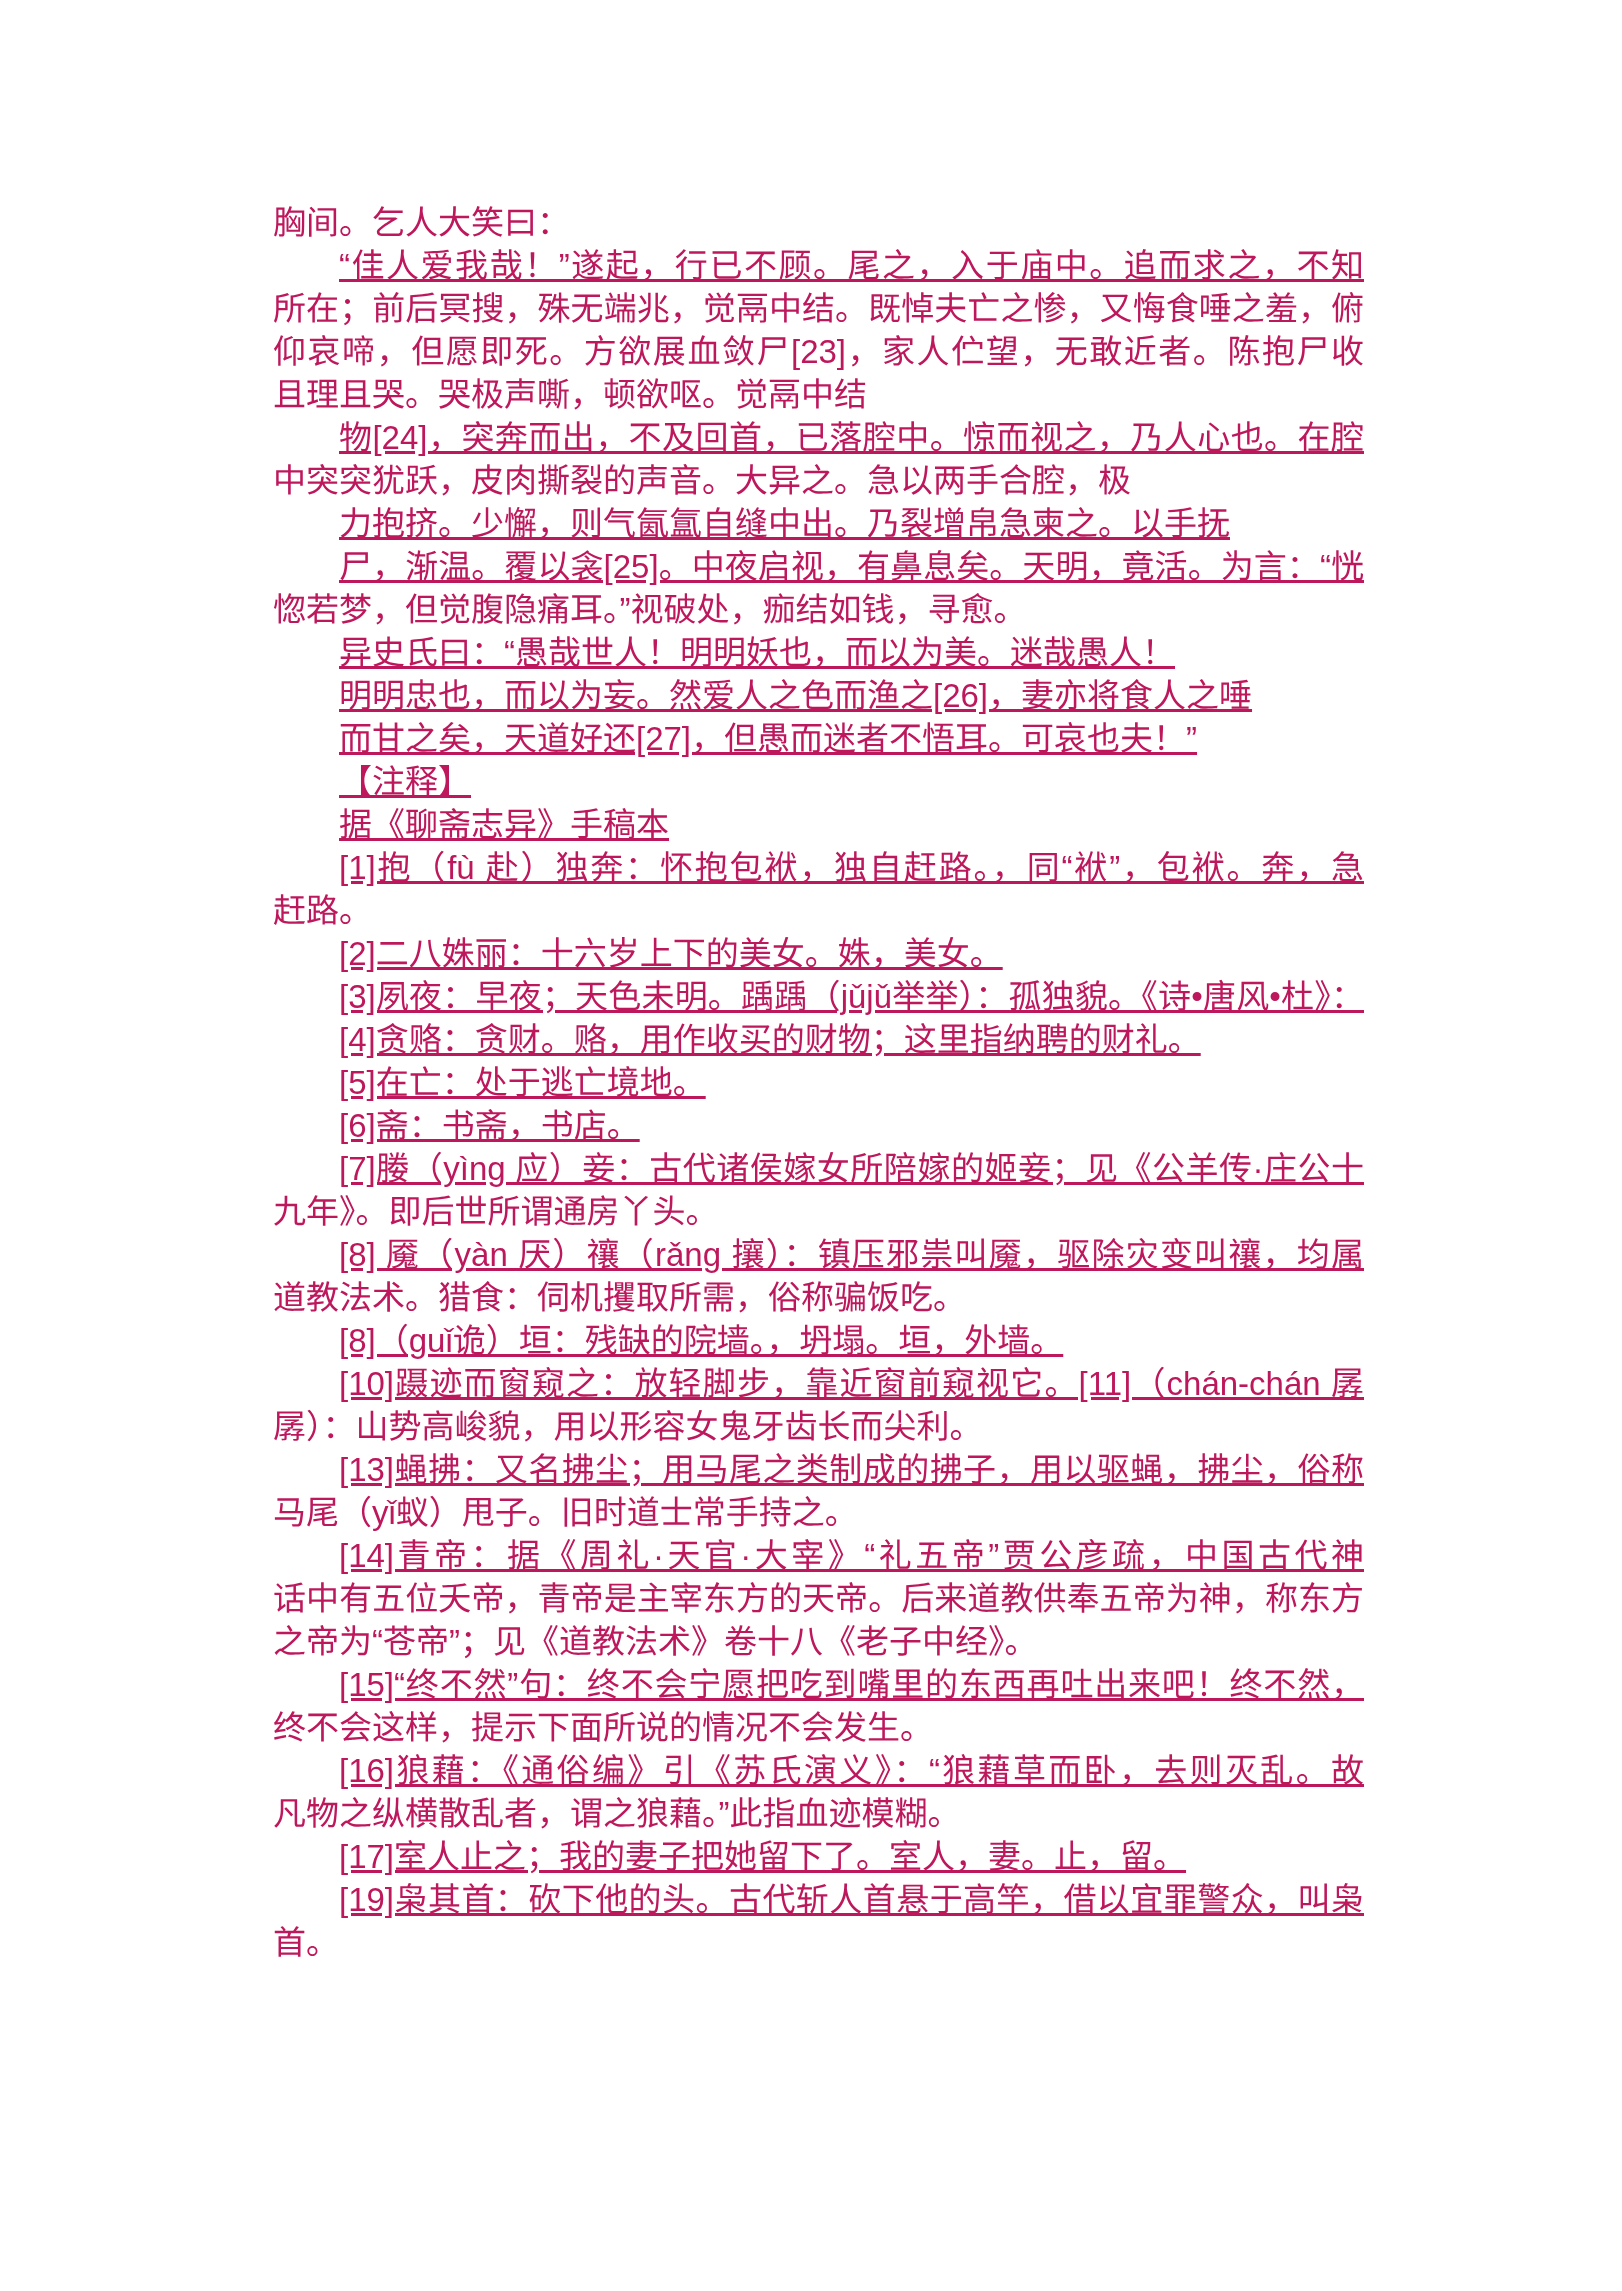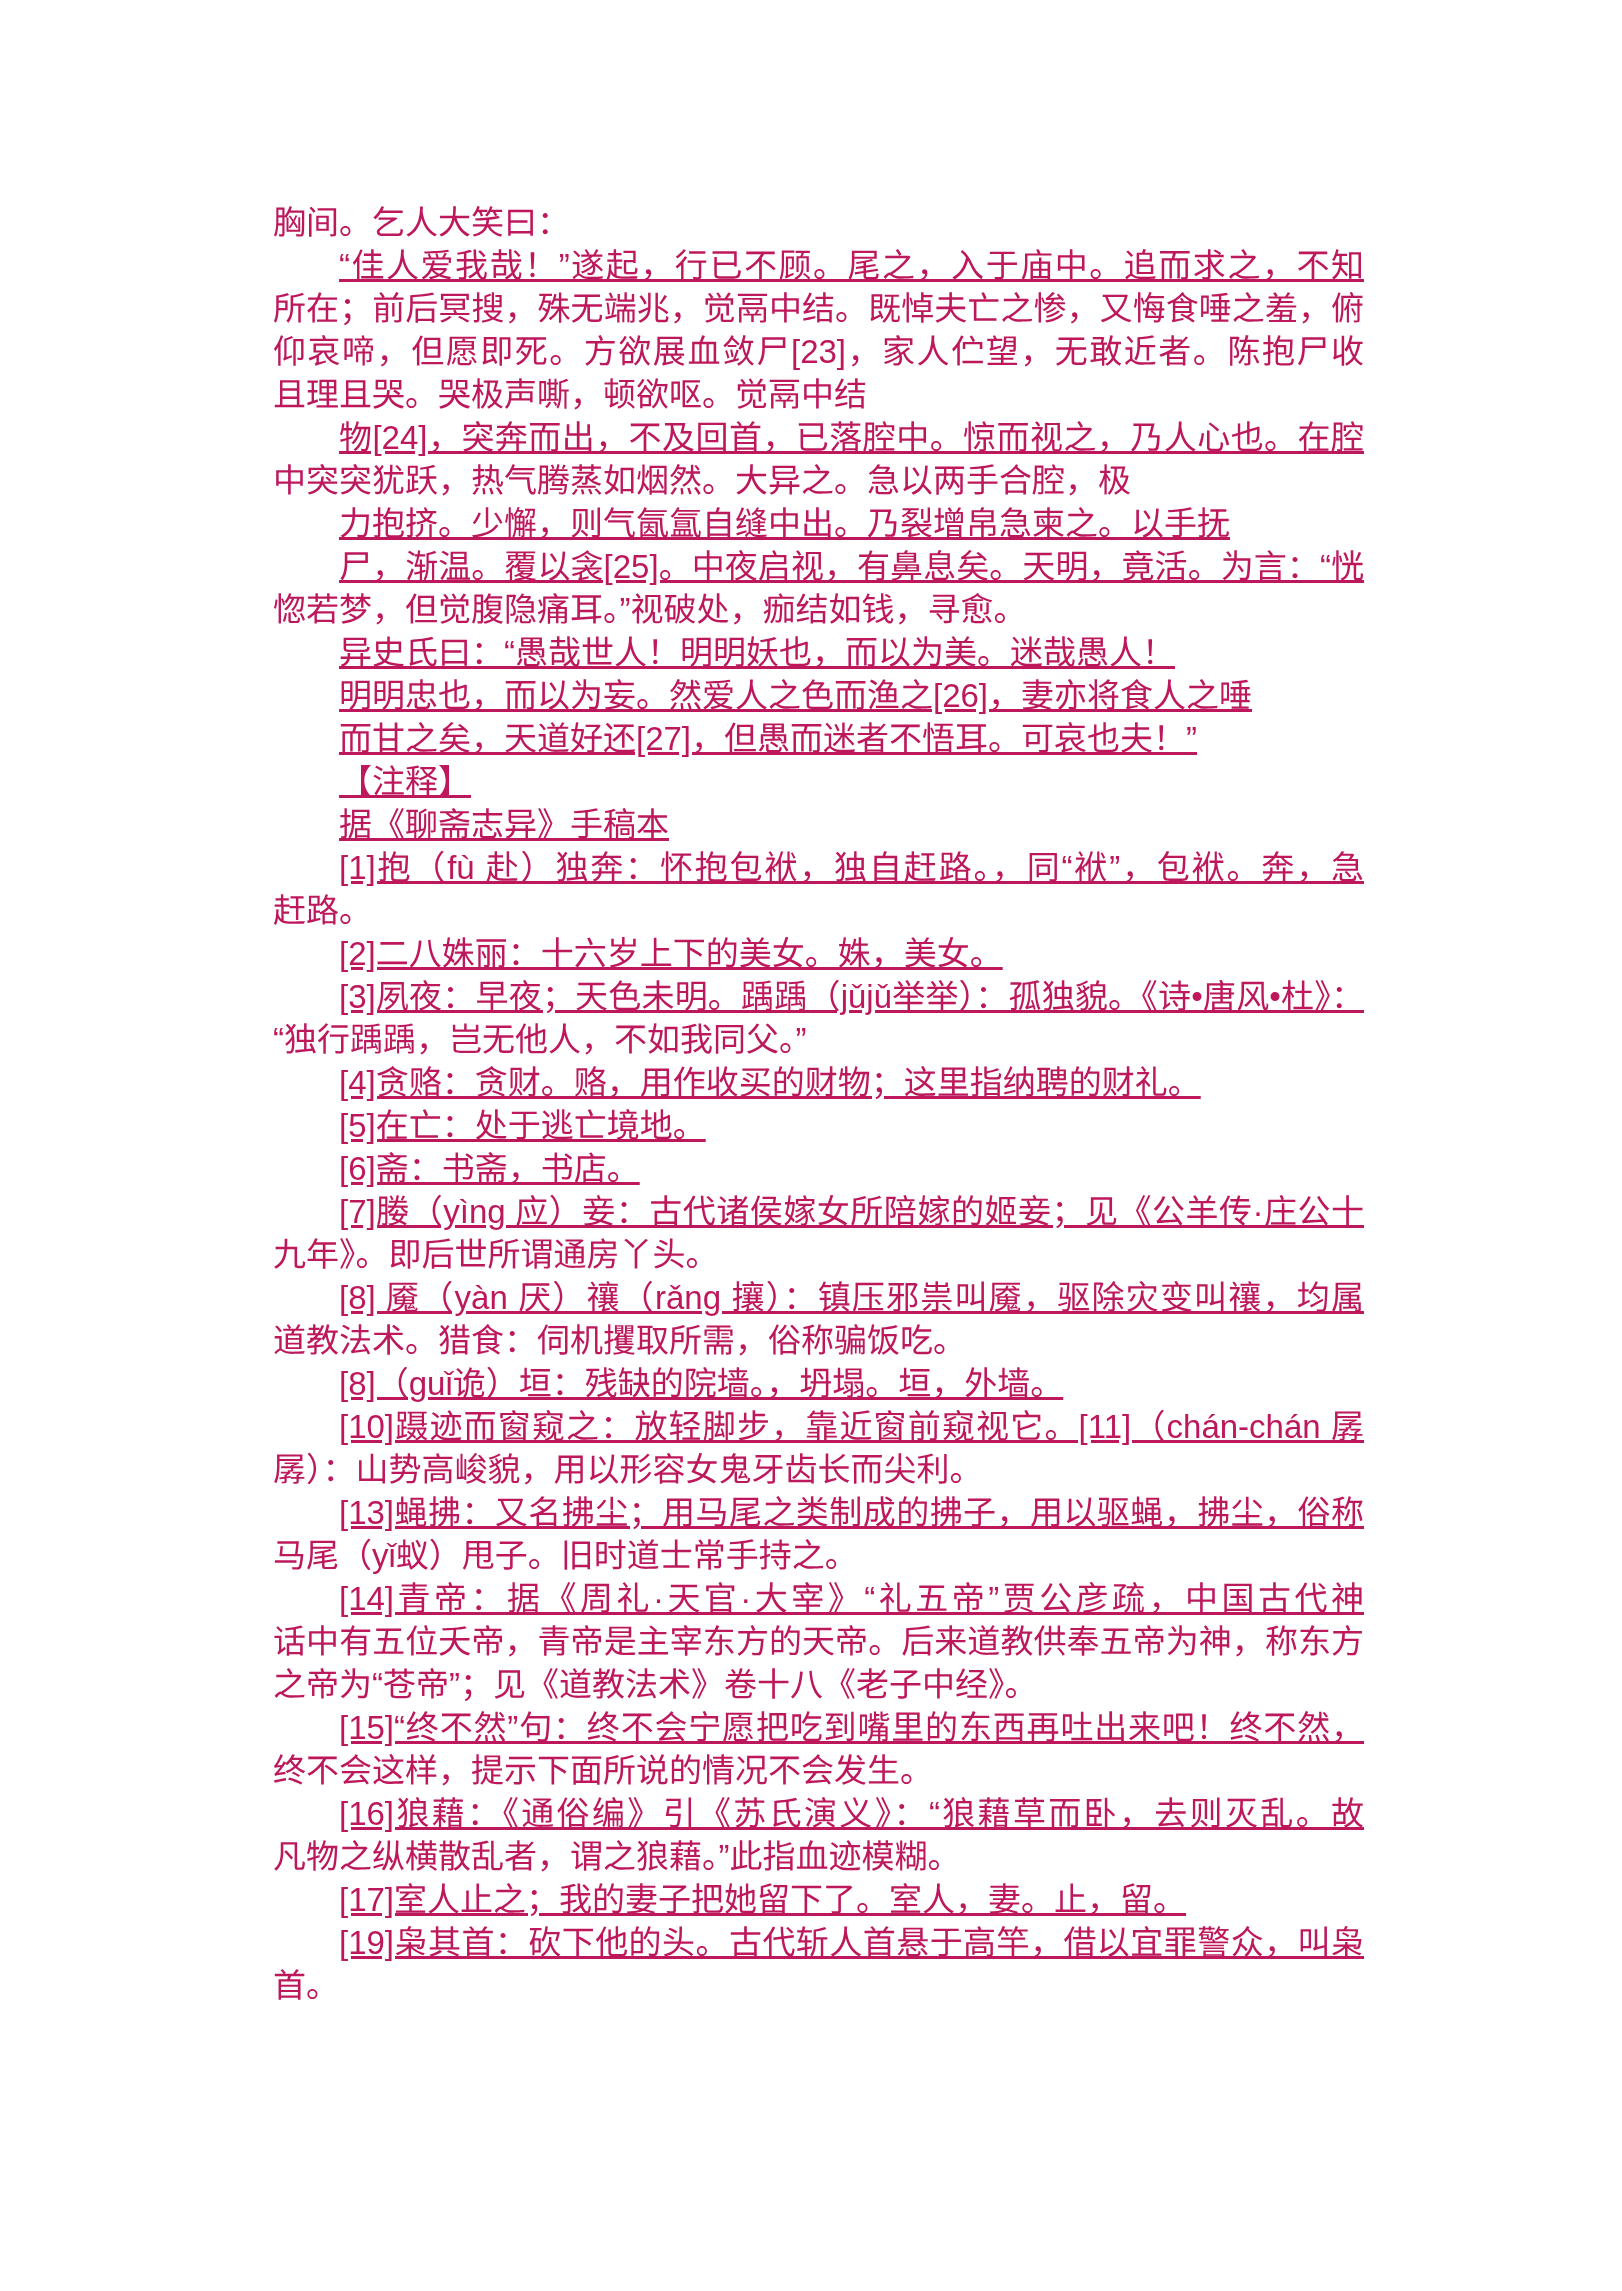--- a/index.html
+++ b/index.html
@@ -49,7 +49,7 @@
   <p class="fj">仰哀啼，但愿即死。方欲展血敛尸[23]，家人伫望，无敢近者。陈抱尸收肠，</p>
   <p>且理且哭。哭极声嘶，顿欲呕。觉鬲中结</p>
   <p class="in fj">物[24]，突奔而出，不及回首，已落腔中。惊而视之，乃人心也。在腔</p>
-  <p>中突突犹跃，热气腾蒸如烟然。大异之。急以两手合腔，极</p>
+  <p>中突突犹跃，皮肉撕裂的声音。大异之。急以两手合腔，极</p>
   <p class="in">力抱挤。少懈，则气氤氲自缝中出。乃裂增帛急柬之。以手抚</p>
   <p class="in fj">尸，渐温。覆以衾[25]。中夜启视，有鼻息矣。天明，竟活。为言：“恍</p>
   <p>惚若梦，但觉腹隐痛耳。”视破处，痂结如钱，寻愈。</p>

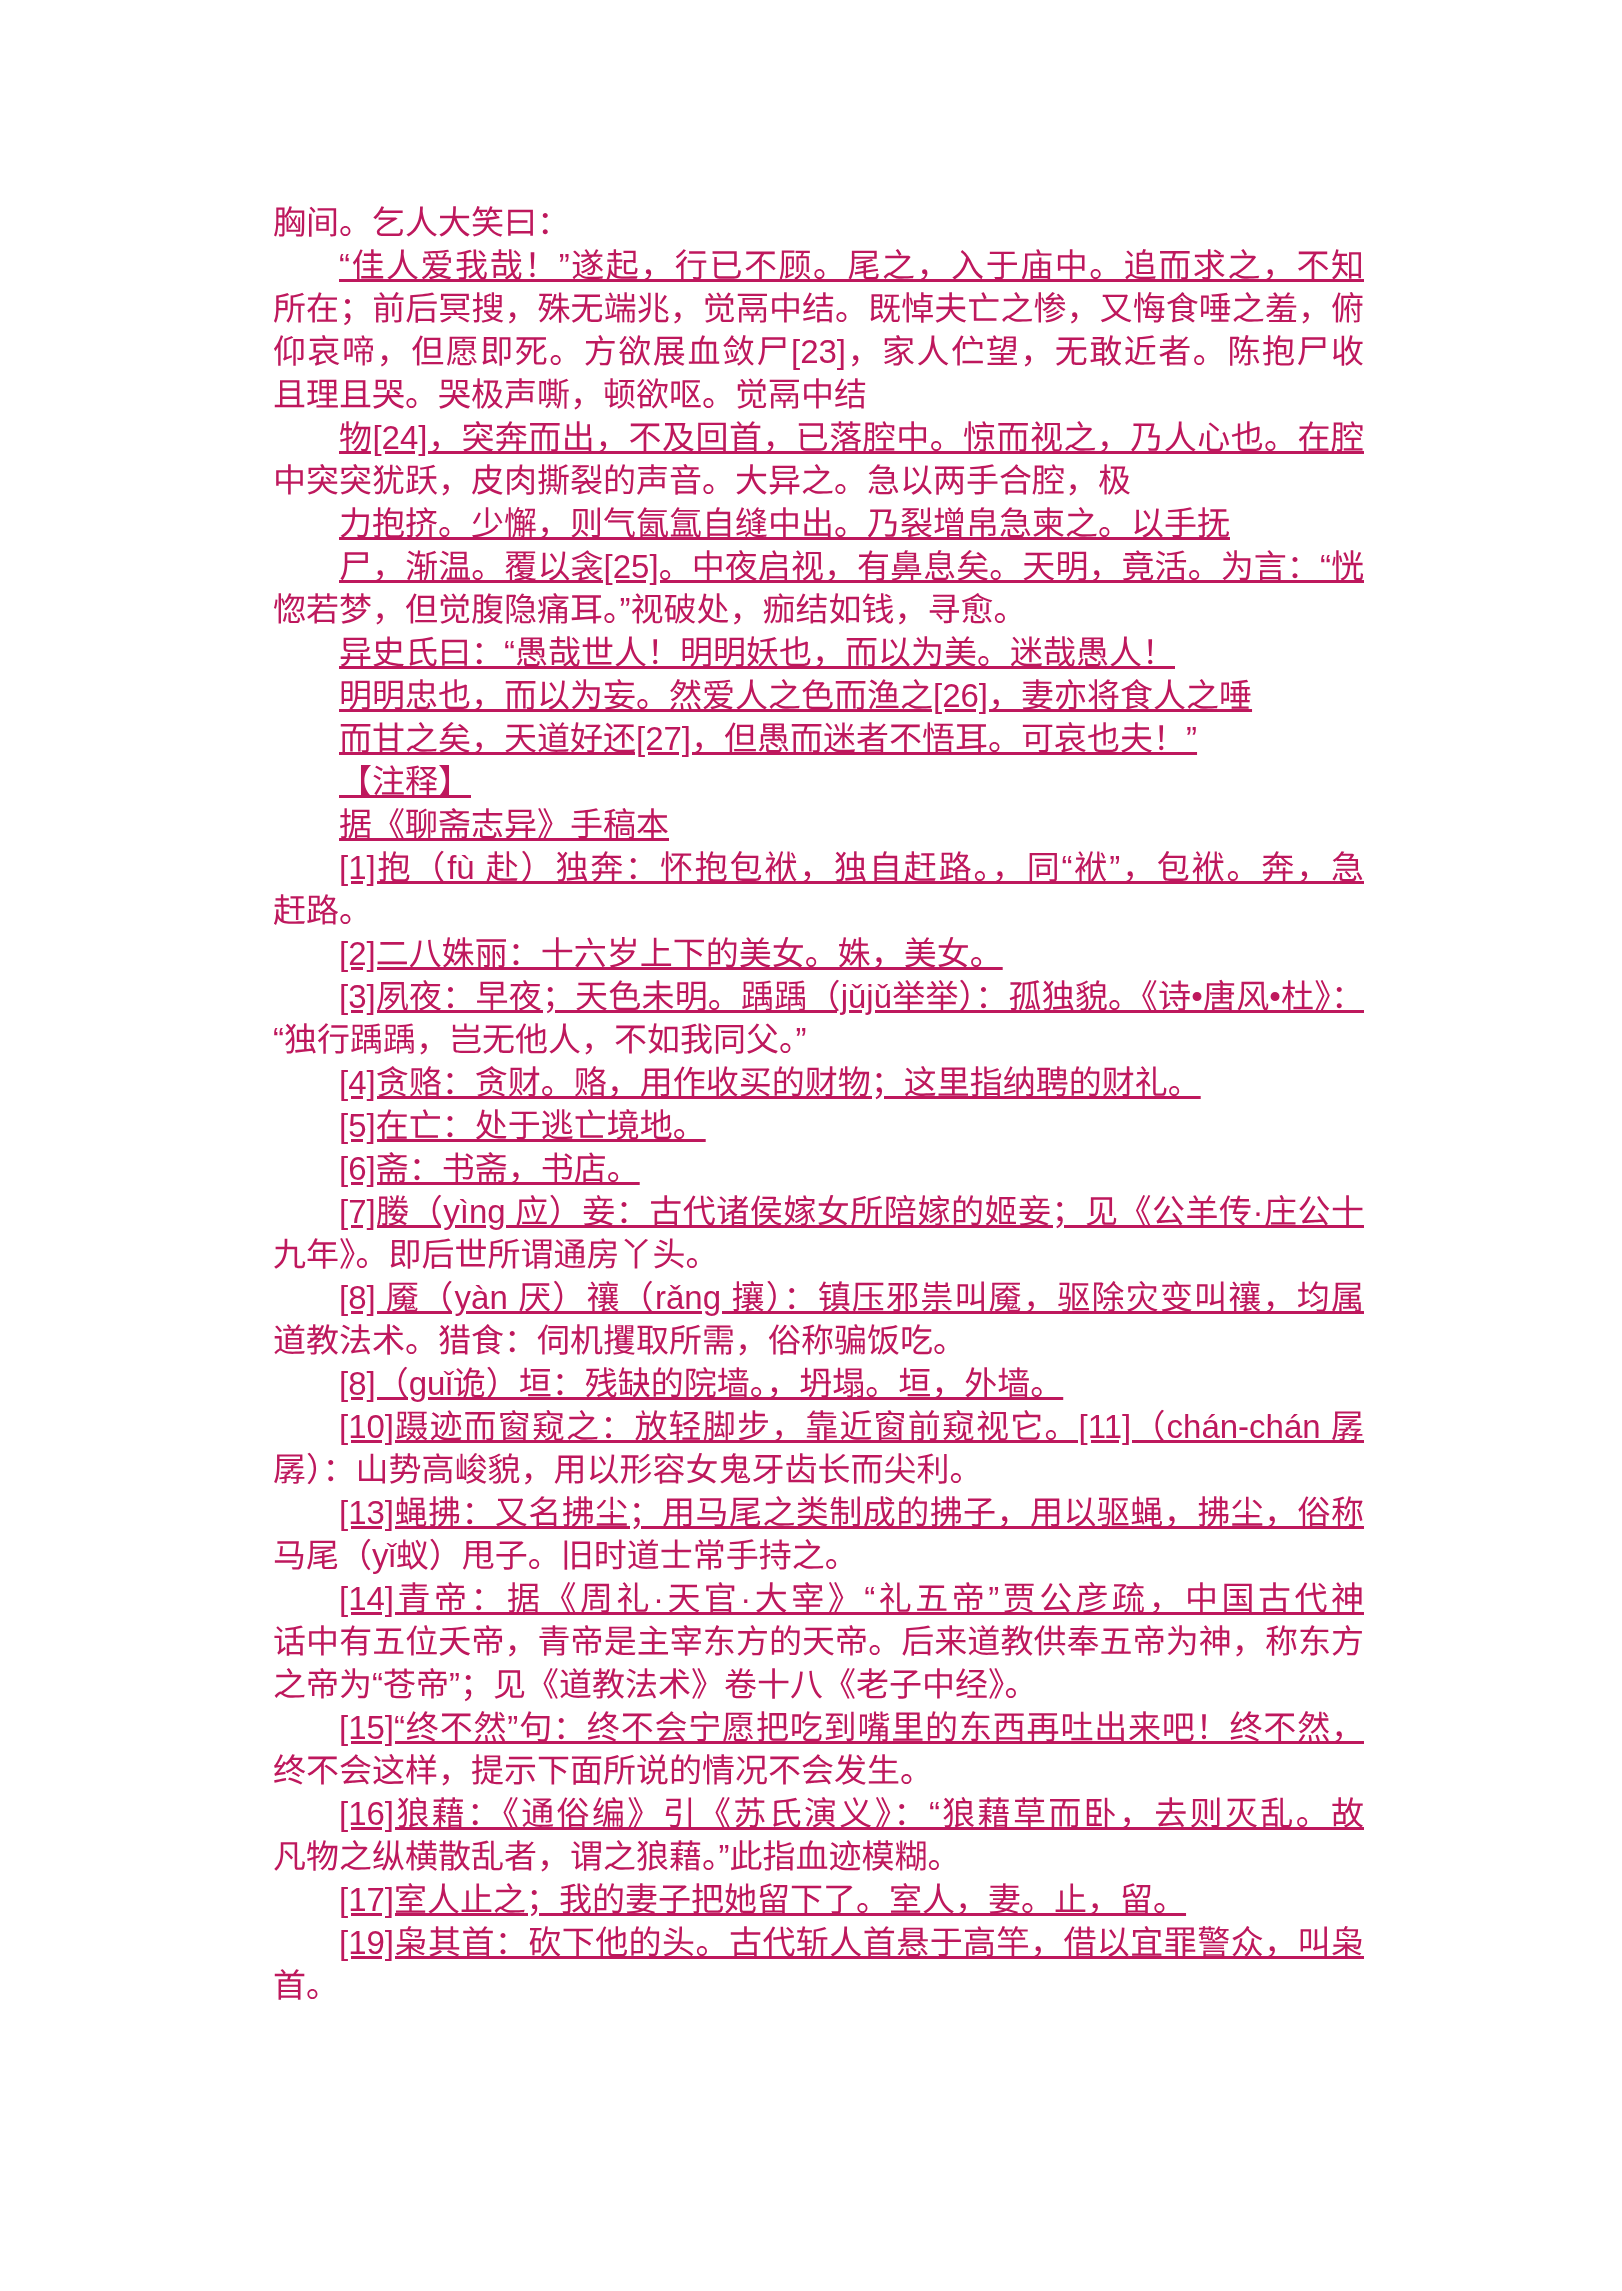--- a/index.html
+++ b/index.html
@@ -64,7 +64,6 @@
   <p>赶路。</p>
   <p class="in">[2]二八姝丽：十六岁上下的美女。姝，美女。</p>
   <p class="in fj">[3]夙夜：早夜；天色未明。踽踽（jǔjǔ举举）：孤独貌。《诗•唐风•杜》：</p>
-  <p>“独行踽踽，岂无他人，不如我同父。”</p>
   <p class="in">[4]贪赂：贪财。赂，用作收买的财物；这里指纳聘的财礼。</p>
   <p class="in">[5]在亡：处于逃亡境地。</p>
   <p class="in">[6]斋：书斋，书店。</p>

